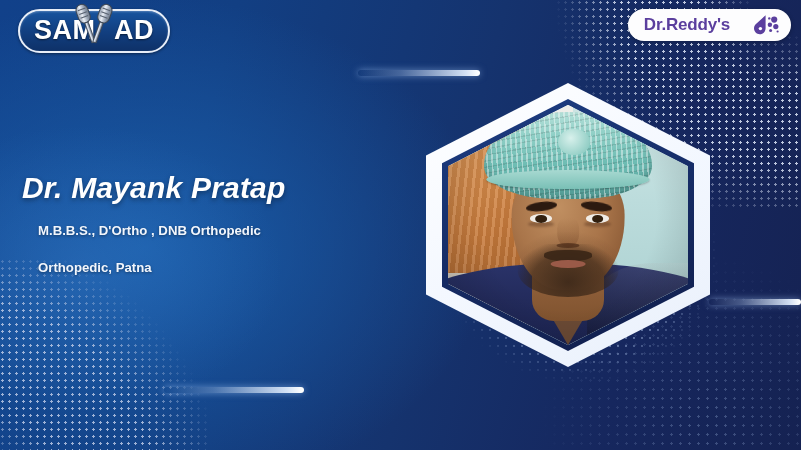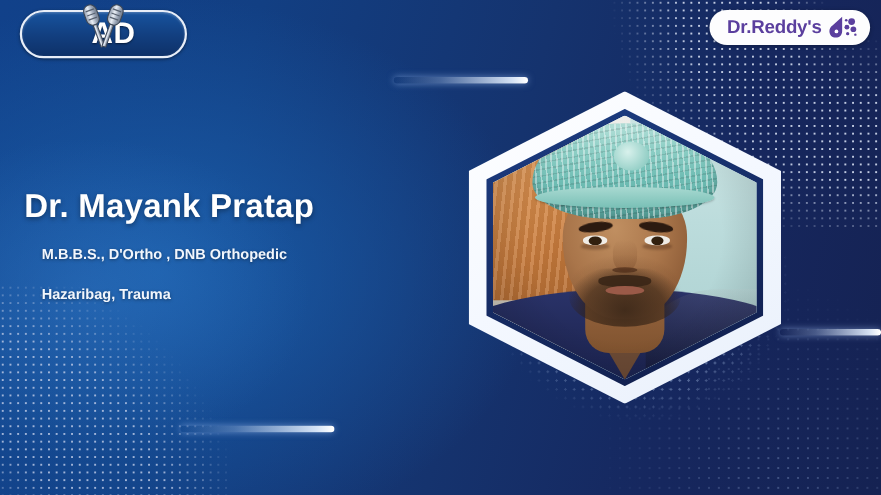--- a/index.html
+++ b/index.html
@@ -221,6 +221,7 @@
   <div class="samvad-logo">
     <div class="samvad-pill"></div>
     <div class="samvad-word">
+      <span>SAM</span>
         <span class="gap">V</span>
         <span>AD</span>
     </div>

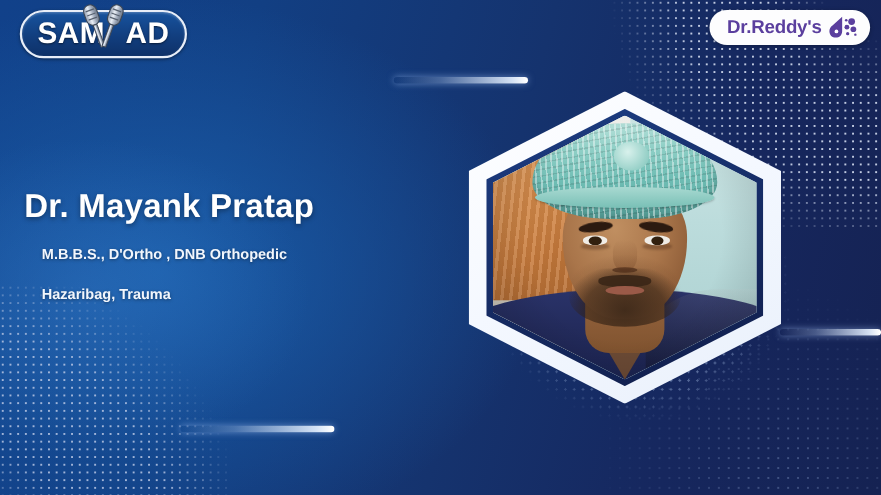--- a/index.html
+++ b/index.html
@@ -90,7 +90,7 @@
   
   .reddys{
     position:absolute;right:10px;top:9px;height:32px;
-    display:flex;align-items:center;gap:6px;
+    display:flex;align-items:center;gap:23px;
     padding:0 11px 0 16px;border-radius:17px;
     background:#fdfdfe;
     box-shadow:0 1px 4px rgba(0,0,0,.28);

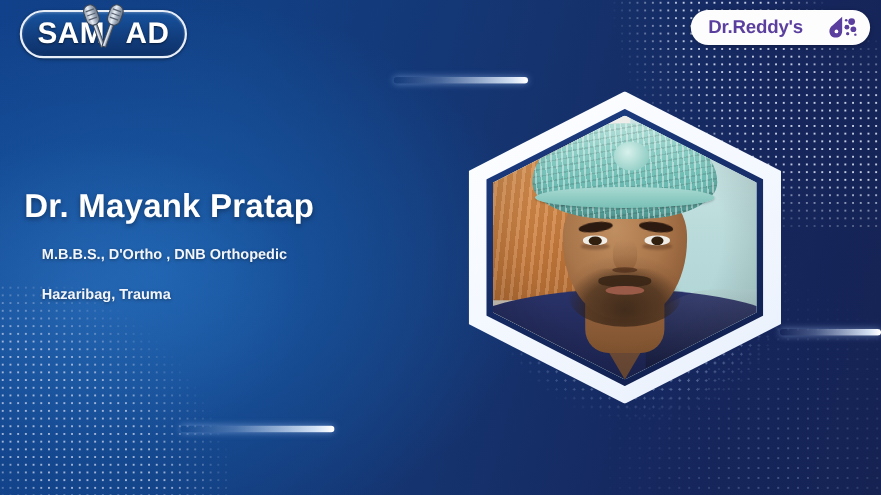--- a/index.html
+++ b/index.html
@@ -107,6 +107,7 @@
     color:#ffffff;font-size:30px;font-weight:bold;letter-spacing:.2px;
     margin:0 0 18px 0;line-height:1.05;
     text-shadow:0 2px 5px rgba(0,0,0,.38);
+    font-style:italic;
   }
   .cred{
     color:#f2f6fc;font-size:13.2px;font-weight:bold;line-height:1.42;

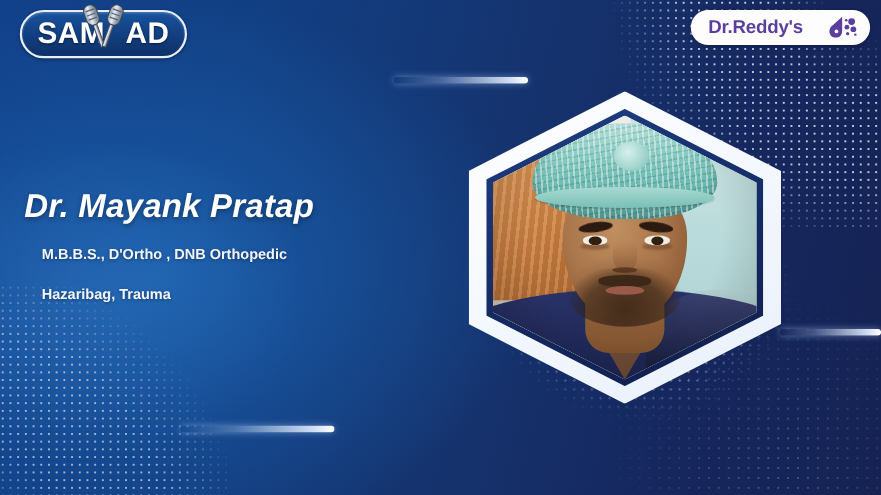--- a/index.html
+++ b/index.html
@@ -271,7 +271,7 @@
     <p class="cred">
       <span>M.B.B.S., D'Ortho , DNB Orthopedic</span><br>
       <br>
-      <span>Hazaribag, Trauma</span>
+      <span>Orthopedic, Patna</span>
     </p>
   </div>
 

